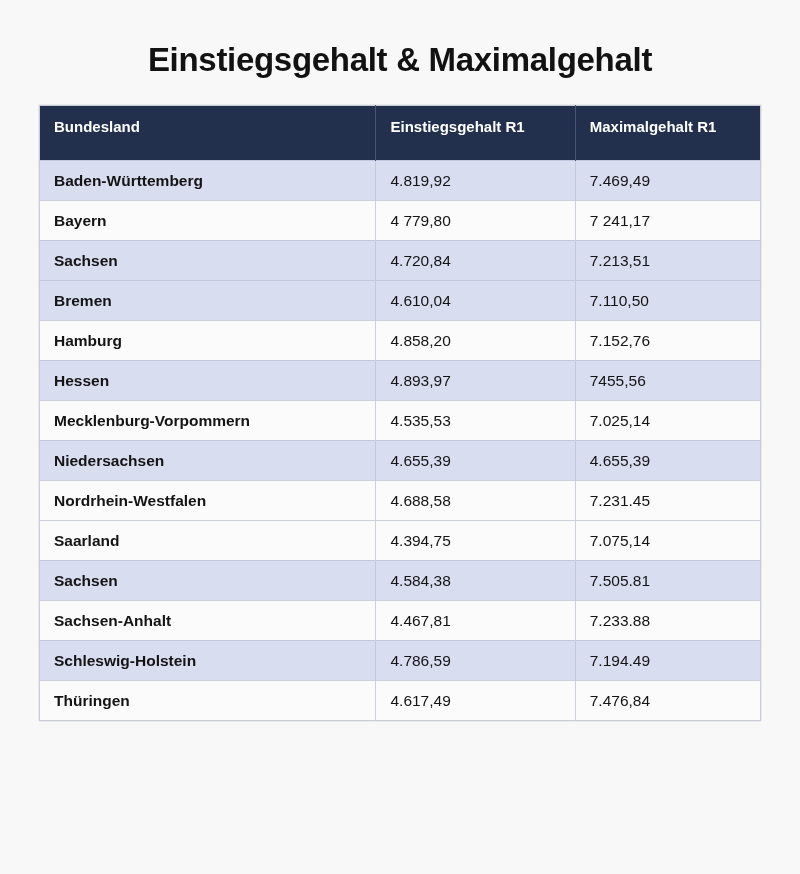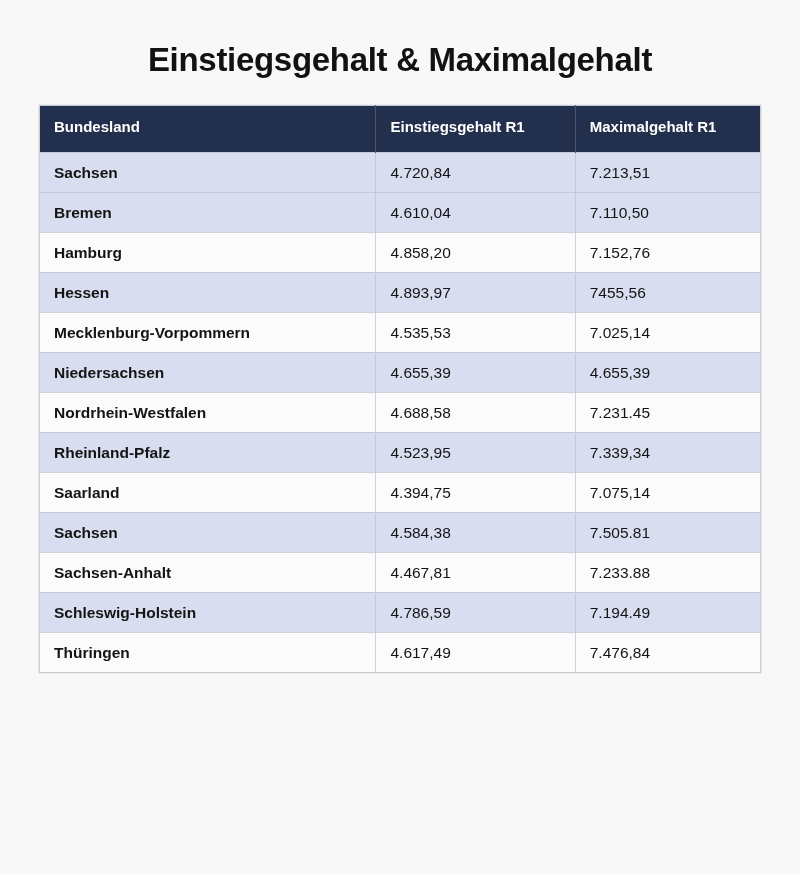--- a/index.html
+++ b/index.html
@@ -61,7 +61,7 @@
     font-size: 15px;
     font-weight: bold;
     text-align: left;
-    padding: 0 0 4px 14px;
+    padding: 0 0 12px 14px;
     height: 42px;
     line-height: 42px;
     border-right: 1px solid #4a5670;

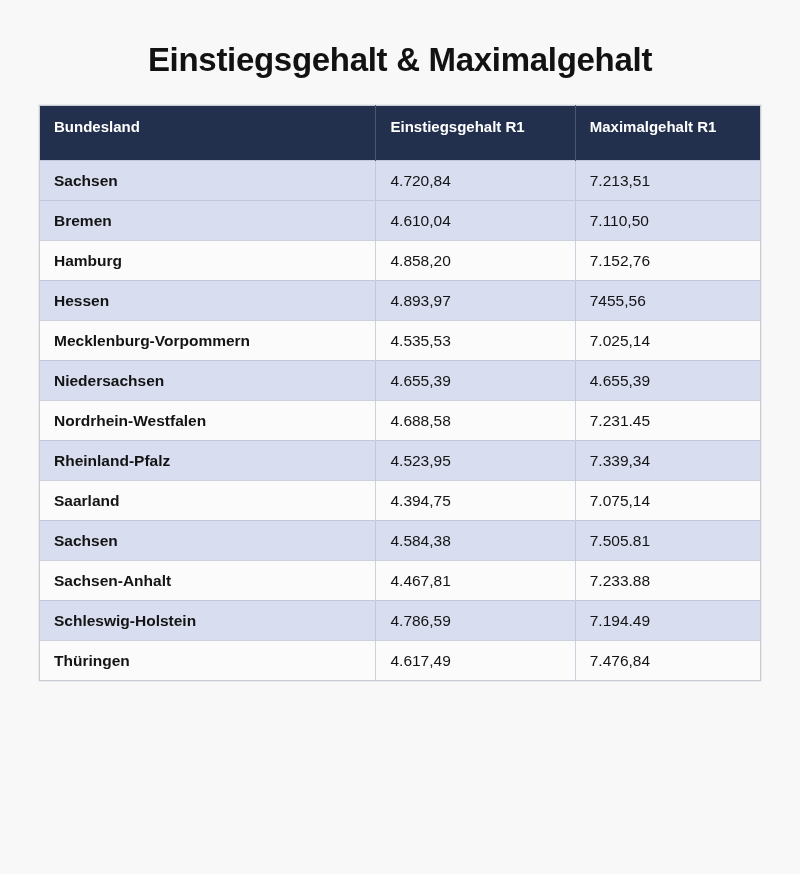--- a/index.html
+++ b/index.html
@@ -123,6 +123,11 @@
       </thead>
       <tbody id="table-body">
           <tr class="row-alt">
+            <td class="state-cell">Baden-Württemberg</td>
+            <td class="num-cell">4.819,92</td>
+            <td class="num-cell last-col">7.469,49</td>
+          </tr>
+          <tr class="row-alt">
             <td class="state-cell">Sachsen</td>
             <td class="num-cell">4.720,84</td>
             <td class="num-cell last-col">7.213,51</td>

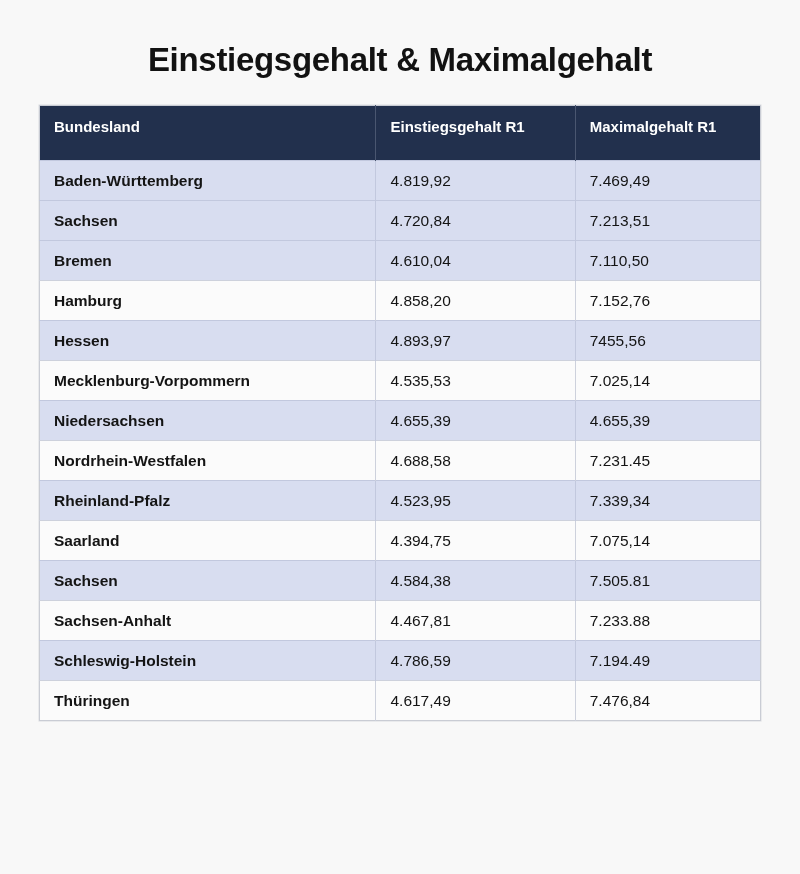--- a/index.html
+++ b/index.html
@@ -127,6 +127,11 @@
             <td class="num-cell">4.819,92</td>
             <td class="num-cell last-col">7.469,49</td>
           </tr>
+          <tr class="row-plain">
+            <td class="state-cell">Bayern</td>
+            <td class="num-cell">4 779,80</td>
+            <td class="num-cell last-col">7 241,17</td>
+          </tr>
           <tr class="row-alt">
             <td class="state-cell">Sachsen</td>
             <td class="num-cell">4.720,84</td>

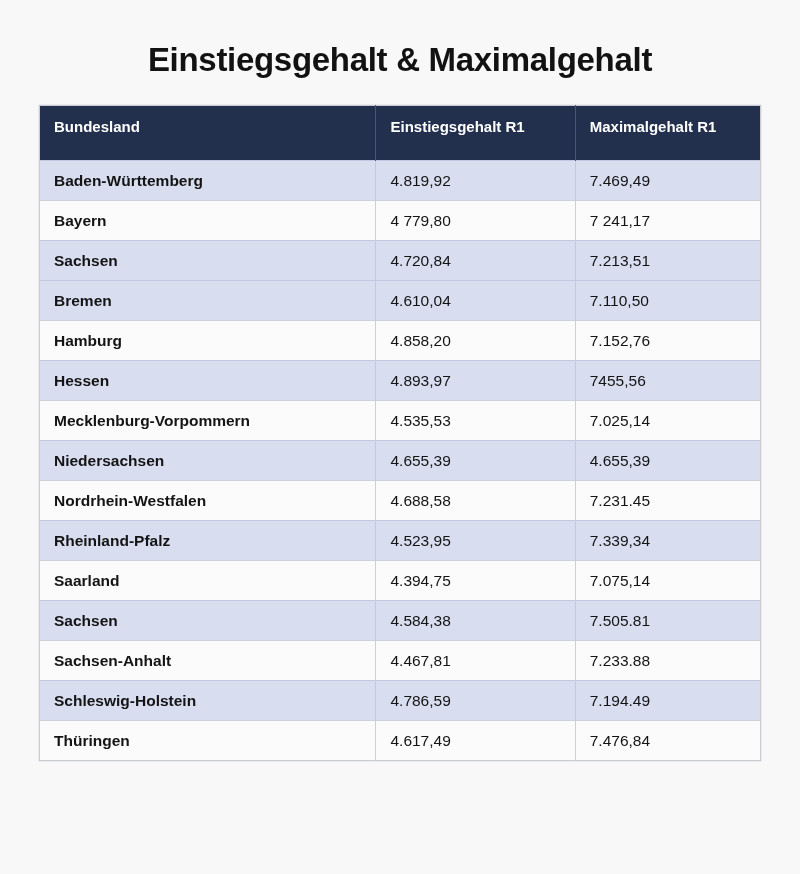--- a/index.html
+++ b/index.html
@@ -167,11 +167,6 @@
             <td class="num-cell">4.688,58</td>
             <td class="num-cell last-col">7.231.45</td>
           </tr>
-          <tr class="row-alt">
-            <td class="state-cell">Rheinland-Pfalz</td>
-            <td class="num-cell">4.523,95</td>
-            <td class="num-cell last-col">7.339,34</td>
-          </tr>
           <tr class="row-plain">
             <td class="state-cell">Saarland</td>
             <td class="num-cell">4.394,75</td>

